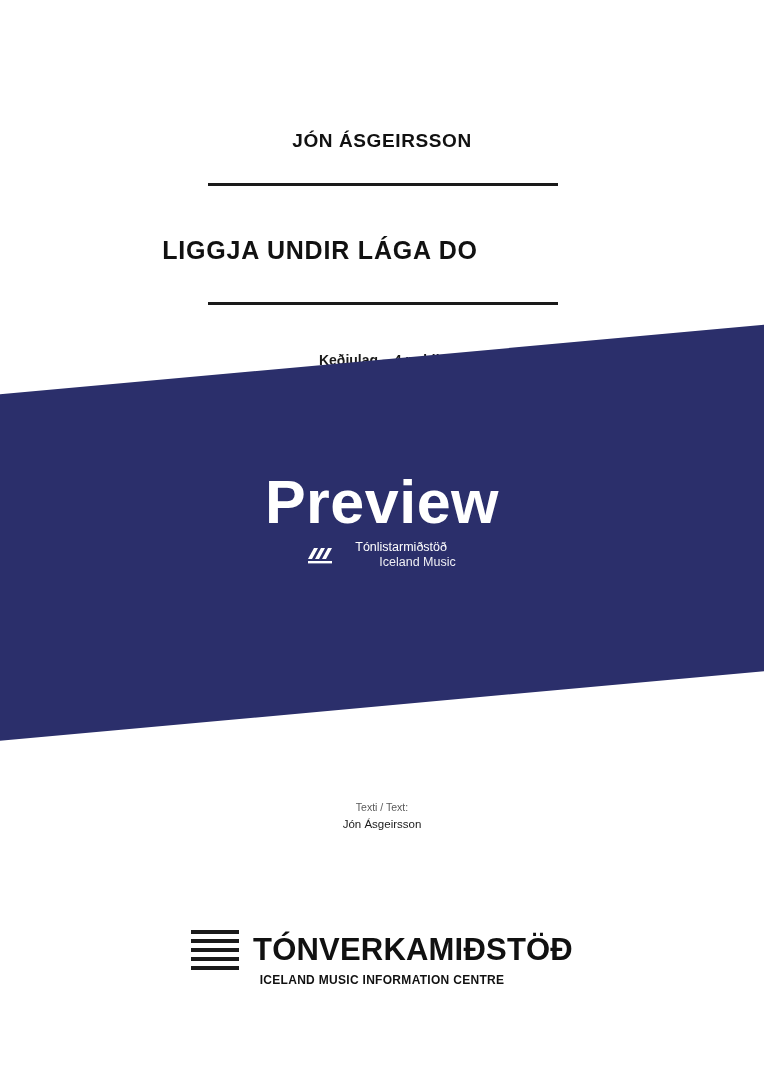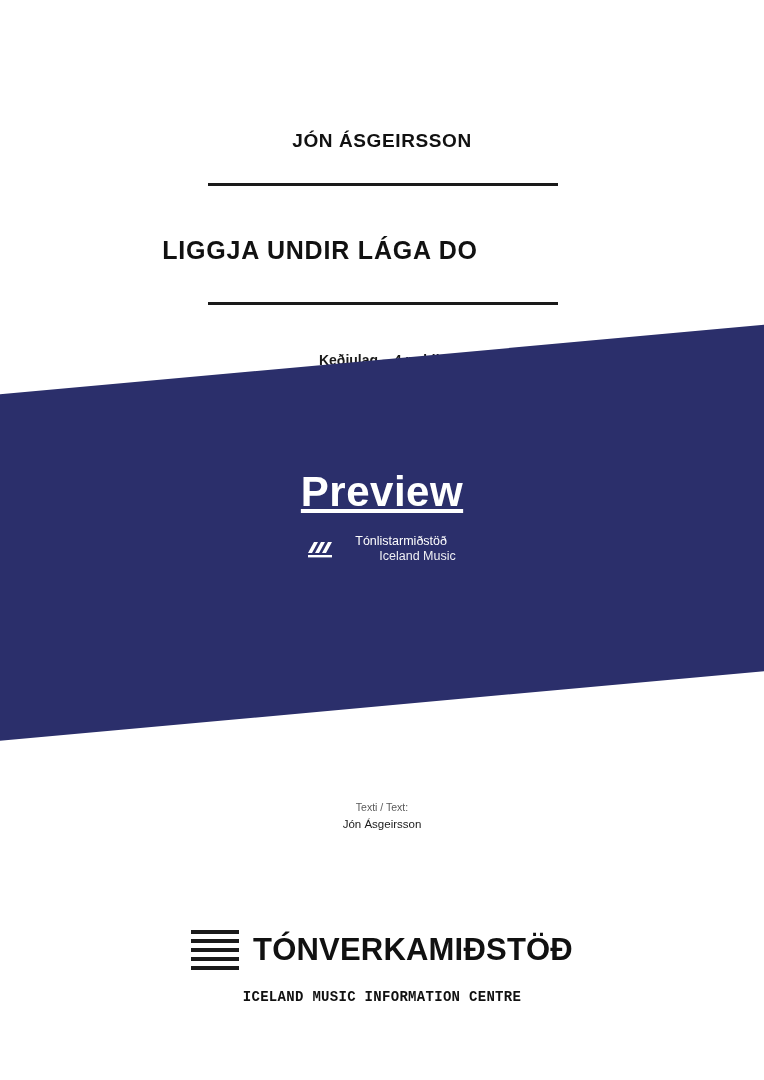--- a/index.html
+++ b/index.html
@@ -84,12 +84,11 @@
     color: #ffffff;
   }
   .preview-word {
-    font-size: 42px;
+    font-size: 61px;
     font-weight: bold;
     letter-spacing: 0.5px;
     line-height: 1.05;
     color: #ffffff;
-    text-decoration: underline;
   }
   .tmi-row {
     margin-top: 20px;

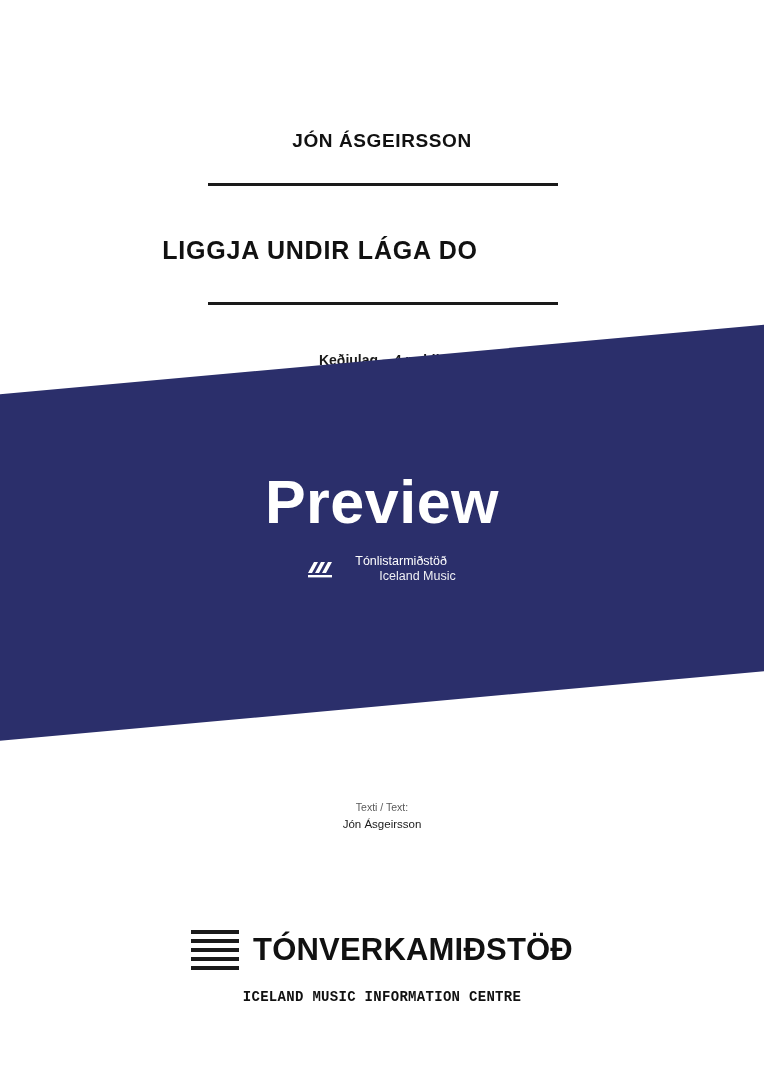--- a/index.html
+++ b/index.html
@@ -91,7 +91,7 @@
     color: #ffffff;
   }
   .tmi-row {
-    margin-top: 20px;
+    margin-top: 6px;
     display: flex;
     align-items: center;
     justify-content: center;

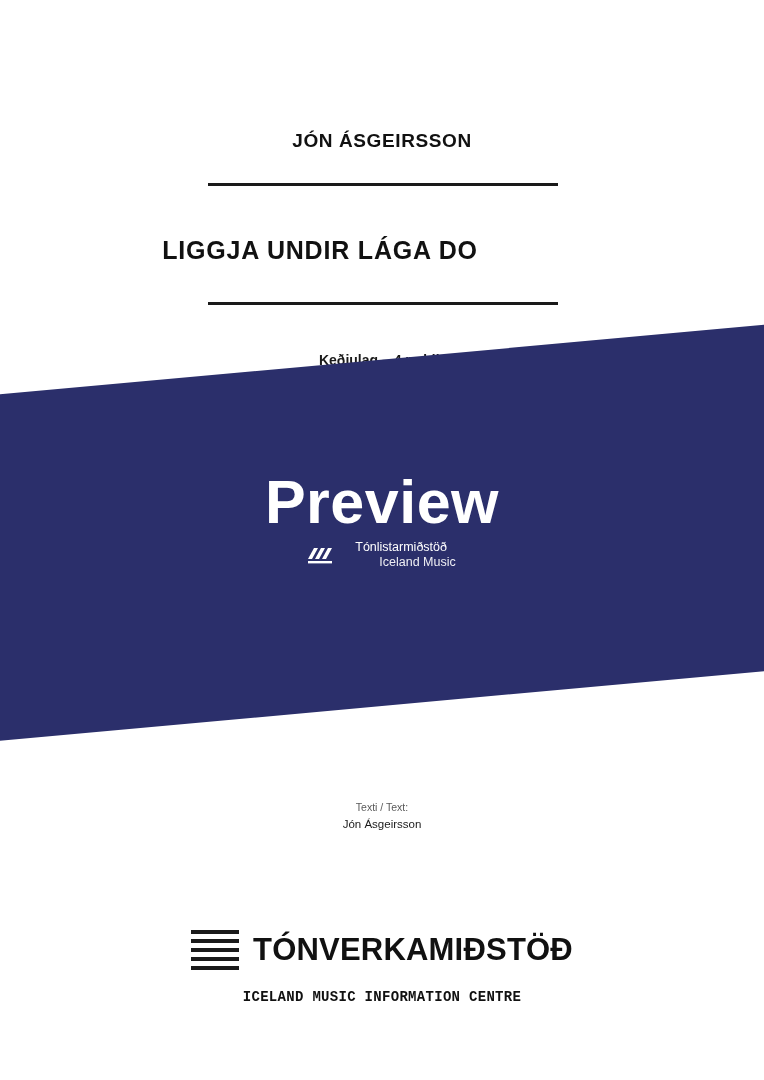--- a/index.html
+++ b/index.html
@@ -164,12 +164,11 @@
     color: #111111;
   }
   .footer-sub {
-    margin-top: 19px;
-    font-size: 14px;
+    margin-top: 3px;
+    font-size: 12px;
     font-weight: bold;
     letter-spacing: 0.3px;
     color: #111111;
-    font-family: Liberation Mono, monospace;
   }
 </style>
 </head>

